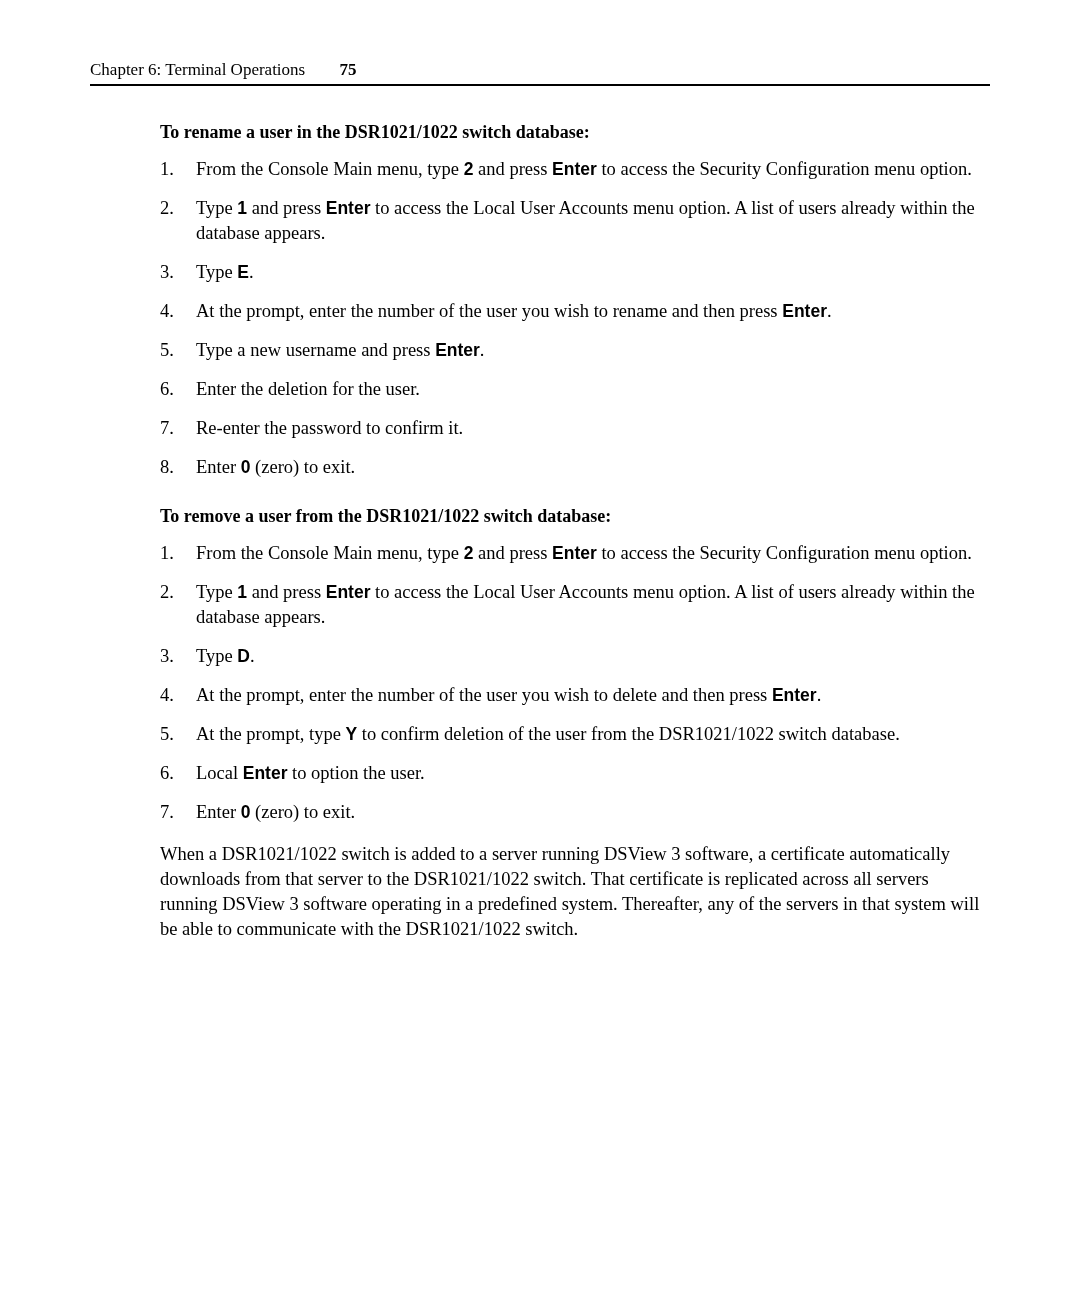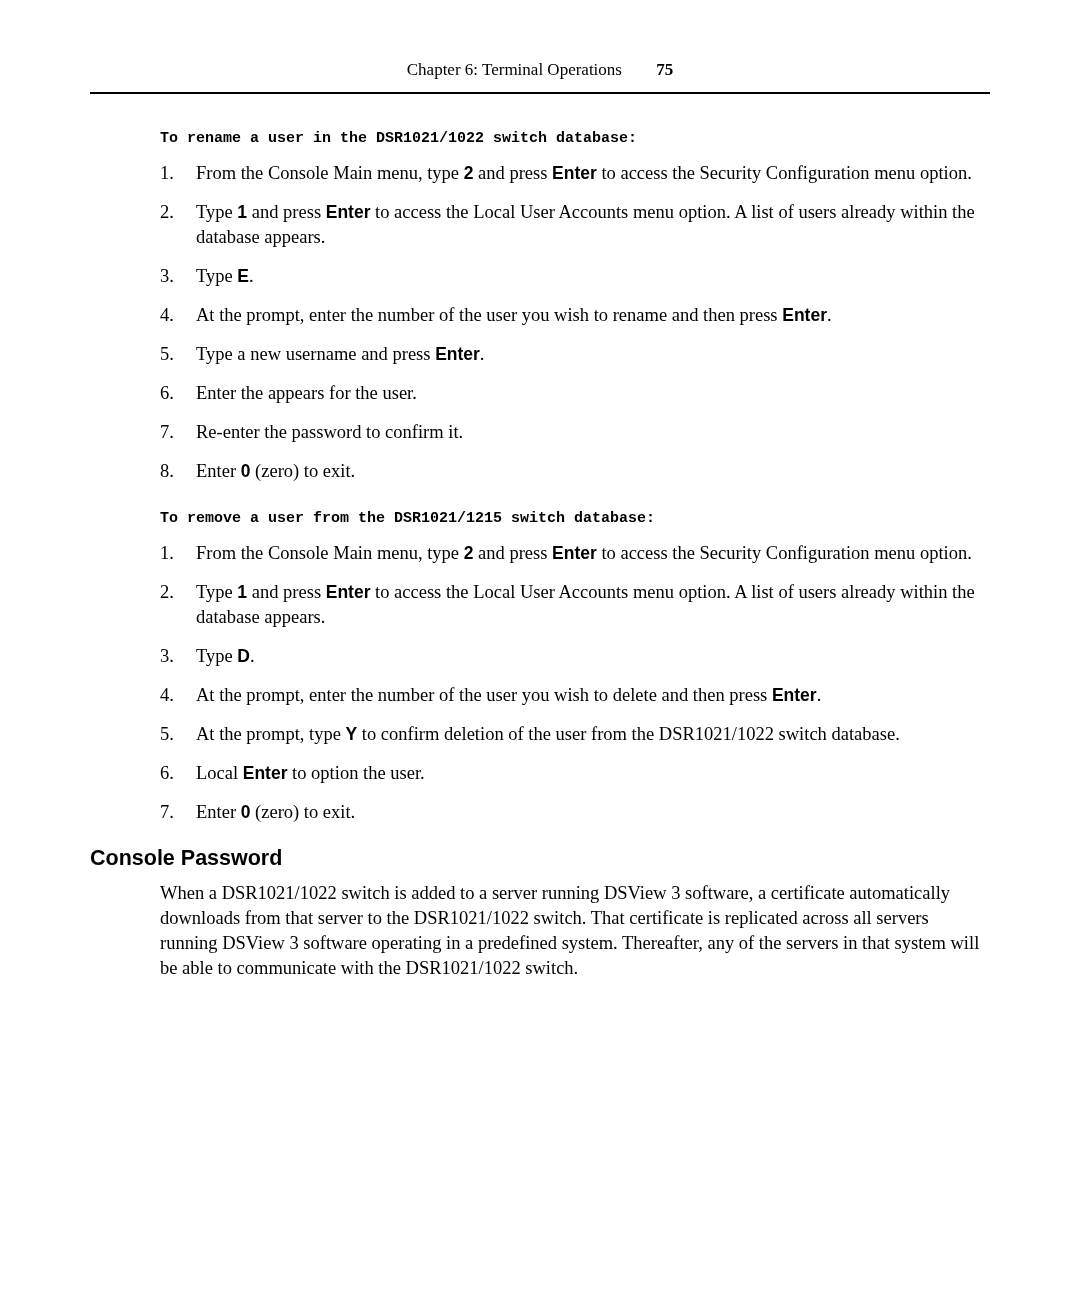--- a/index.html
+++ b/index.html
@@ -16,10 +16,10 @@
     padding: 60px 90px 60px 90px;
   }
   .header {
-    text-align: center;
+    text-align: left;
     font-family: "Times New Roman", Times, serif;
     font-size: 17px;
-    padding-bottom: 12px;
+    padding-bottom: 4px;
     border-bottom: 2px solid #000;
     margin-bottom: 36px;
   }

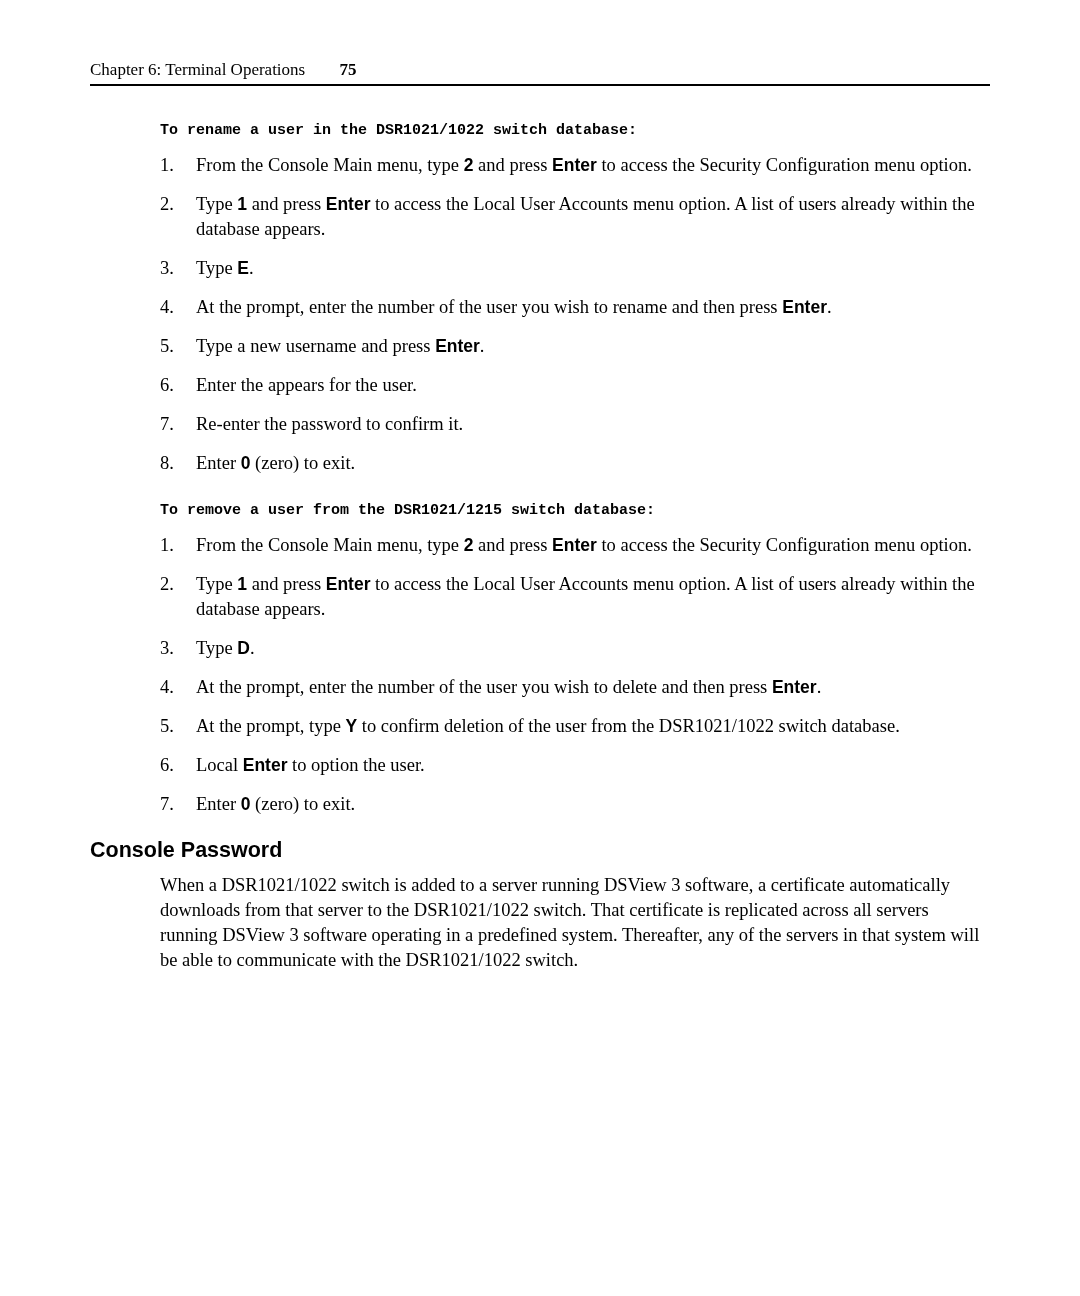--- a/index.html
+++ b/index.html
@@ -31,9 +31,9 @@
     padding-left: 70px;
   }
   .section-title {
-    font-family: Liberation Mono, monospace;
+    font-family: Liberation Serif, serif;
     font-weight: bold;
-    font-size: 15px;
+    font-size: 18px;
     margin-top: 26px;
     margin-bottom: 14px;
   }

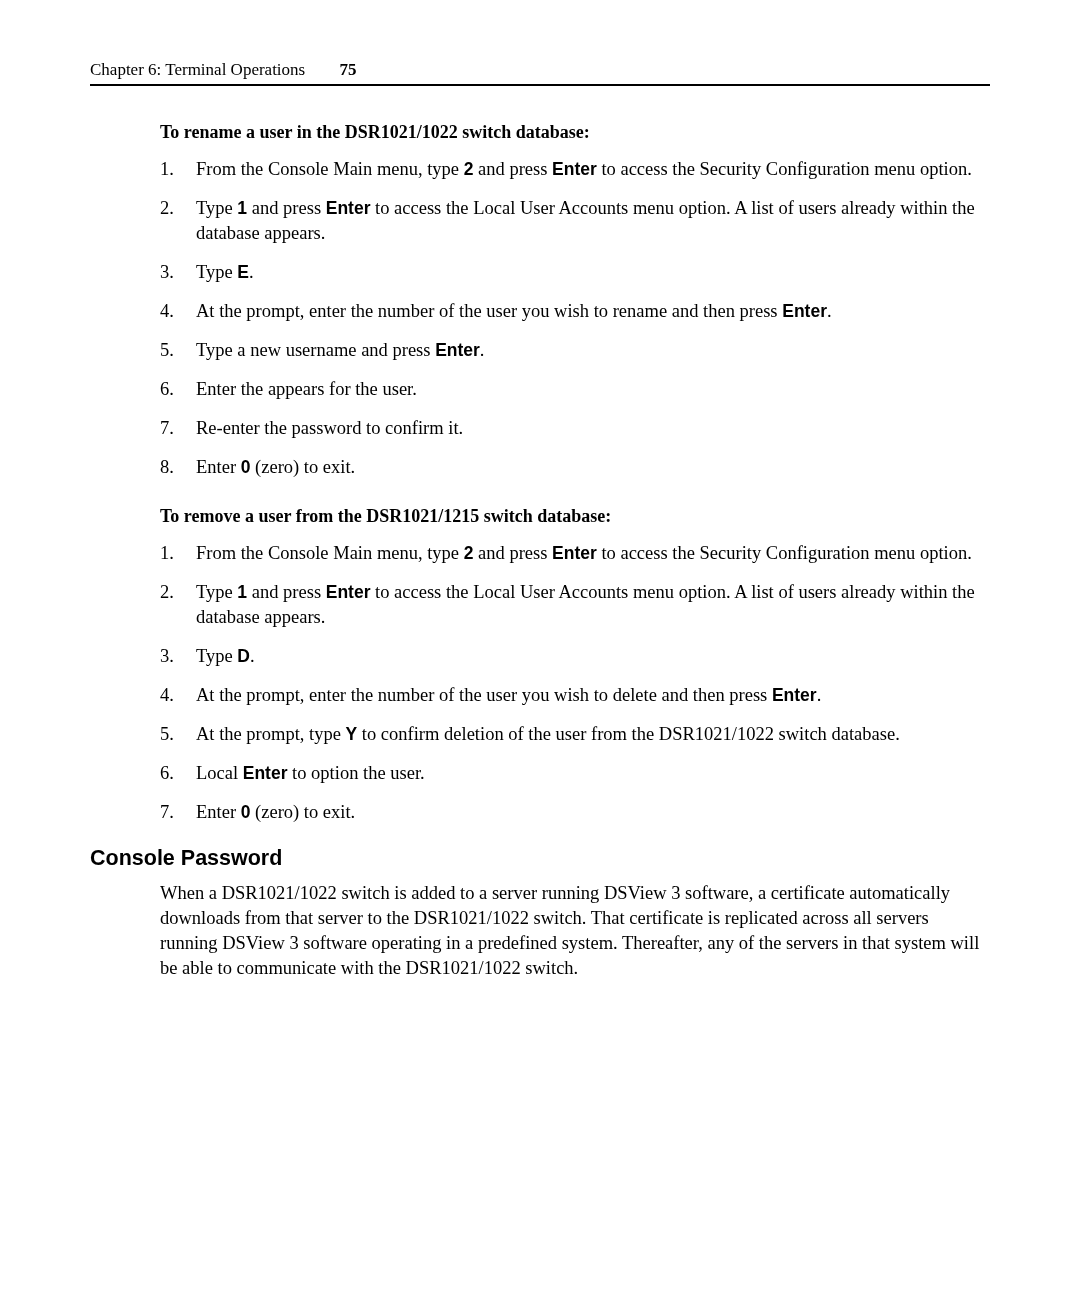--- a/index.html
+++ b/index.html
@@ -105,7 +105,7 @@
       <li>
         <span data-bind="rename.steps.s5_a">Type a new username and press </span><span class="bold" data-bind="rename.steps.s5_b">Enter</span><span data-bind="rename.steps.s5_c">.</span>
       </li>
-      <li><span data-bind="rename.steps.s6">Enter the appears for the user.</span></li>
+      <li><span data-bind="rename.steps.s6">Enter the deletion for the user.</span></li>
       <li><span data-bind="rename.steps.s7">Re-enter the password to confirm it.</span></li>
       <li>
         <span data-bind="rename.steps.s8_a">Enter </span><span class="bold" data-bind="rename.steps.s8_b">0</span><span data-bind="rename.steps.s8_c"> (zero) to exit.</span>

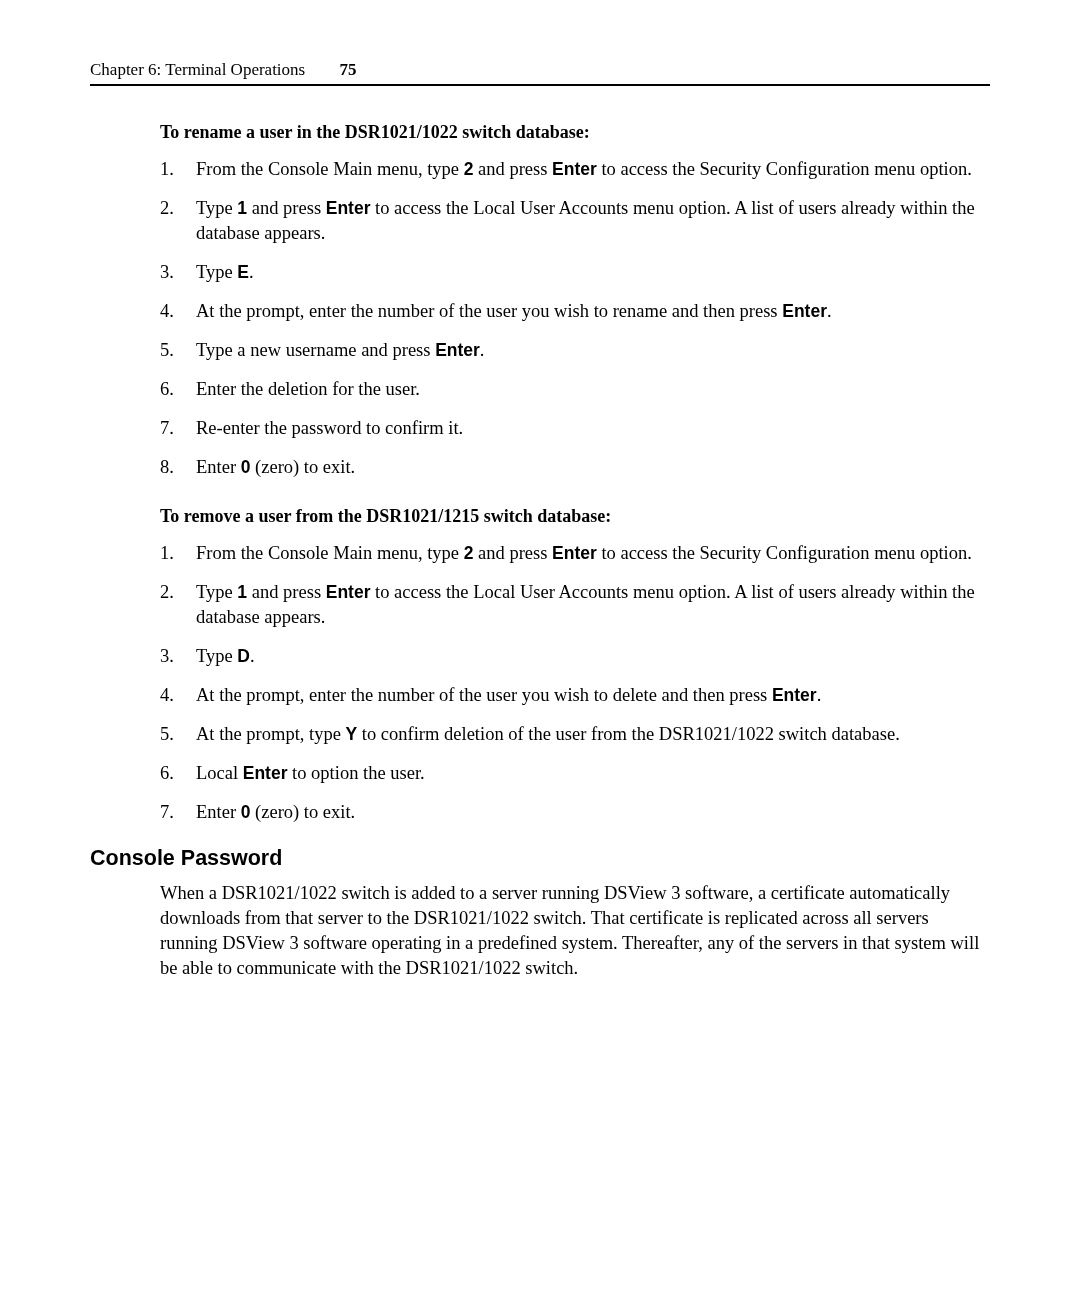--- a/index.html
+++ b/index.html
@@ -112,7 +112,7 @@
       </li>
     </ol>
 
-    <div class="section-title" data-bind="remove.title">To remove a user from the DSR1021/1215 switch database:</div>
+    <div class="section-title" data-bind="remove.title">To remove a user from the DSR1021/1022 switch database:</div>
     <ol class="steps">
       <li>
         <span data-bind="remove.steps.s1_a">From the Console Main menu, type </span><span class="bold" data-bind="remove.steps.s1_b">2</span><span data-bind="remove.steps.s1_c"> and press </span><span class="bold" data-bind="remove.steps.s1_d">Enter</span><span data-bind="remove.steps.s1_e"> to access the Security Configuration menu option.</span>

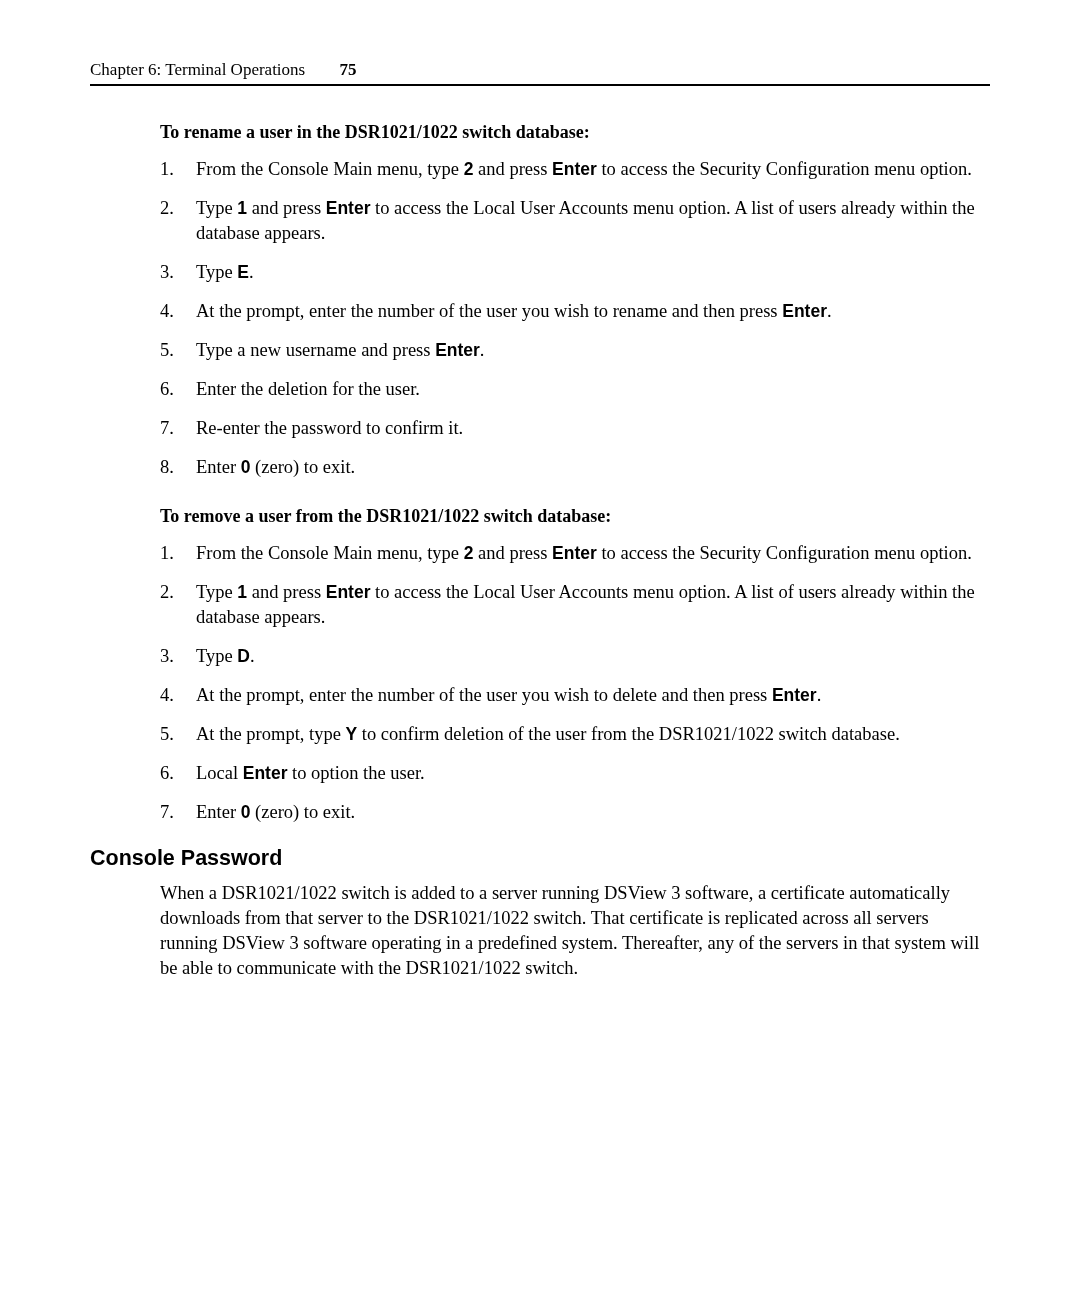--- a/index.html
+++ b/index.html
@@ -137,7 +137,6 @@
       </li>
     </ol>
 
-    <div class="h2" data-bind="console_password.title">Console Password</div>
 
     <div class="para" data-bind="reset_certificates.para2">When a DSR1021/1022 switch is added to a server running DSView 3 software, a certificate automatically downloads from that server to the DSR1021/1022 switch. That certificate is replicated across all servers running DSView 3 software operating in a predefined system. Thereafter, any of the servers in that system will be able to communicate with the DSR1021/1022 switch.</div>
 

